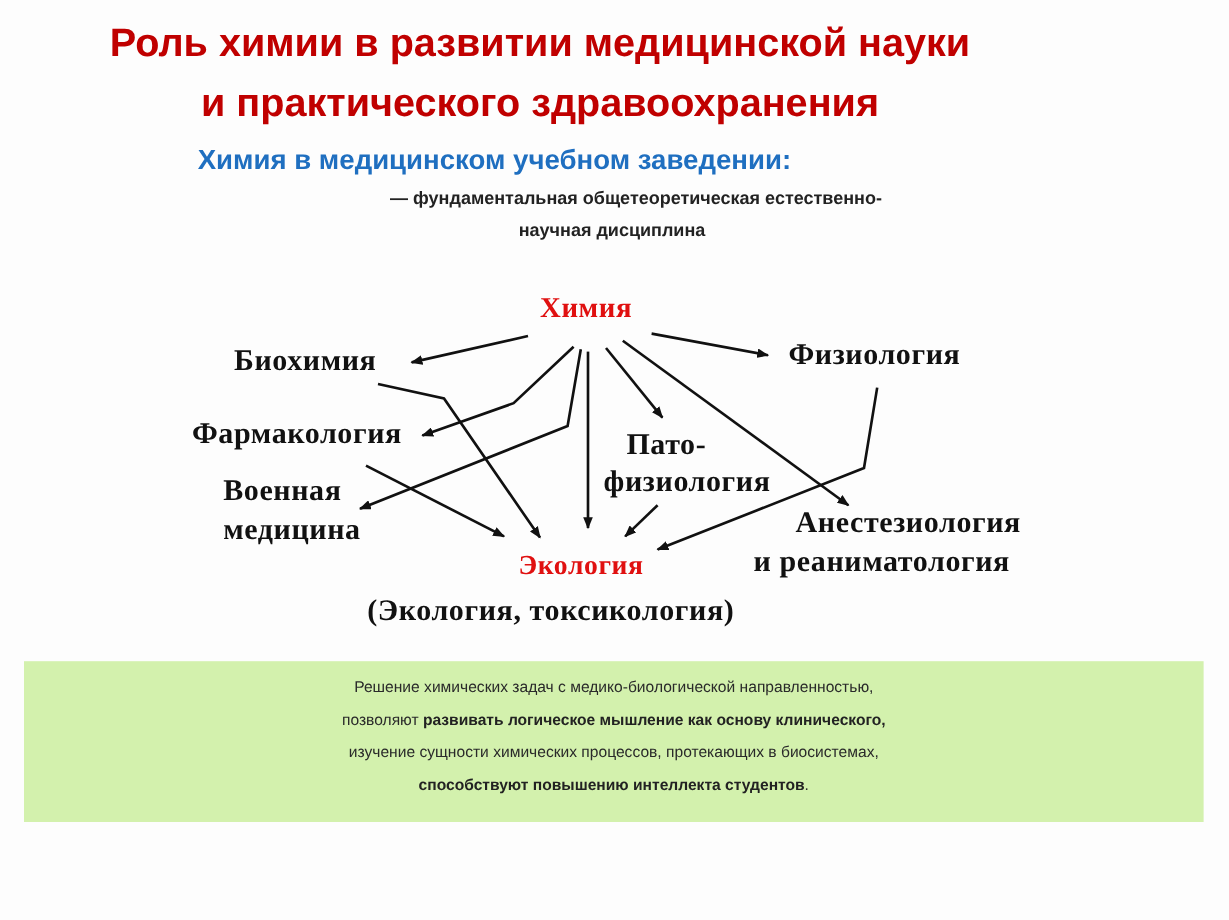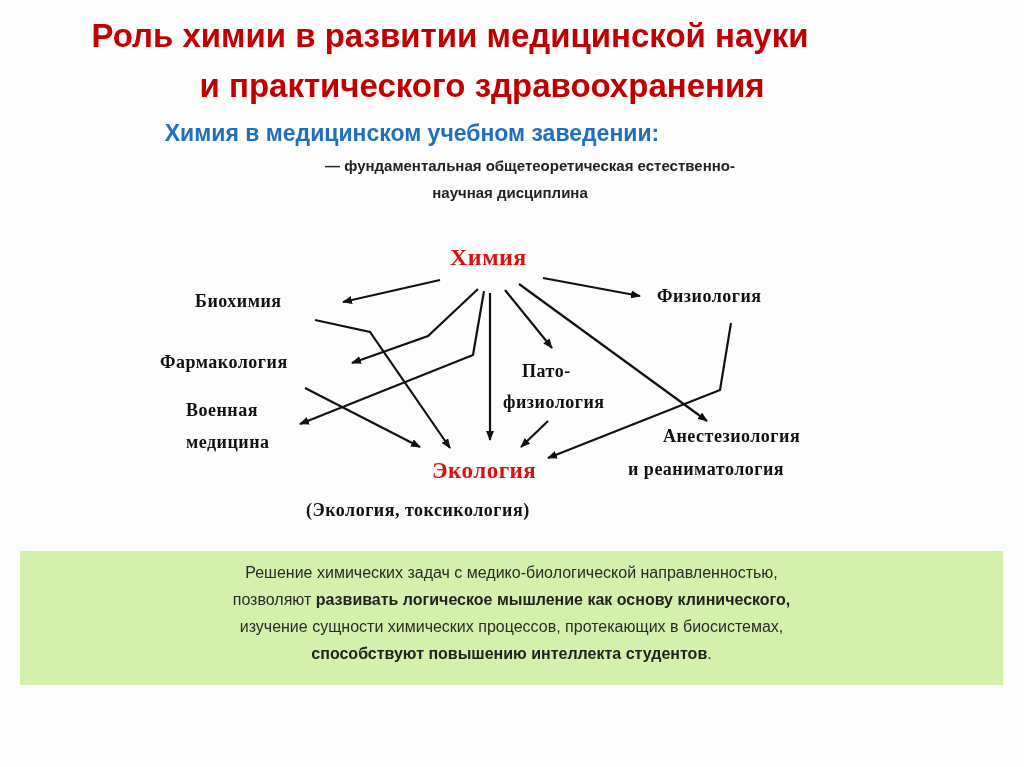--- a/index.html
+++ b/index.html
@@ -6,7 +6,7 @@
   body { width:1024px; height:767px; background:#fdfdfd; position:relative; overflow:hidden; font-family:"Liberation Sans", sans-serif; }
   .title { position:absolute; left:0; width:900px; text-align:center; color:#c00000; font-weight:bold; font-size:33px; line-height:40px; }
   .t1 { top:16px; }
-  .t2 { top:66px;margin-left:32px; }
+  .t2 { top:66px; }
   .subtitle { position:absolute; top:120px; left:0; width:824px; text-align:center; color:#1f6fc0; font-weight:bold; font-size:23px; }
   .def { position:absolute; left:0; width:1060px; text-align:center; color:#222; font-weight:bold; font-size:15px; }
   .d1 { top:157px; }

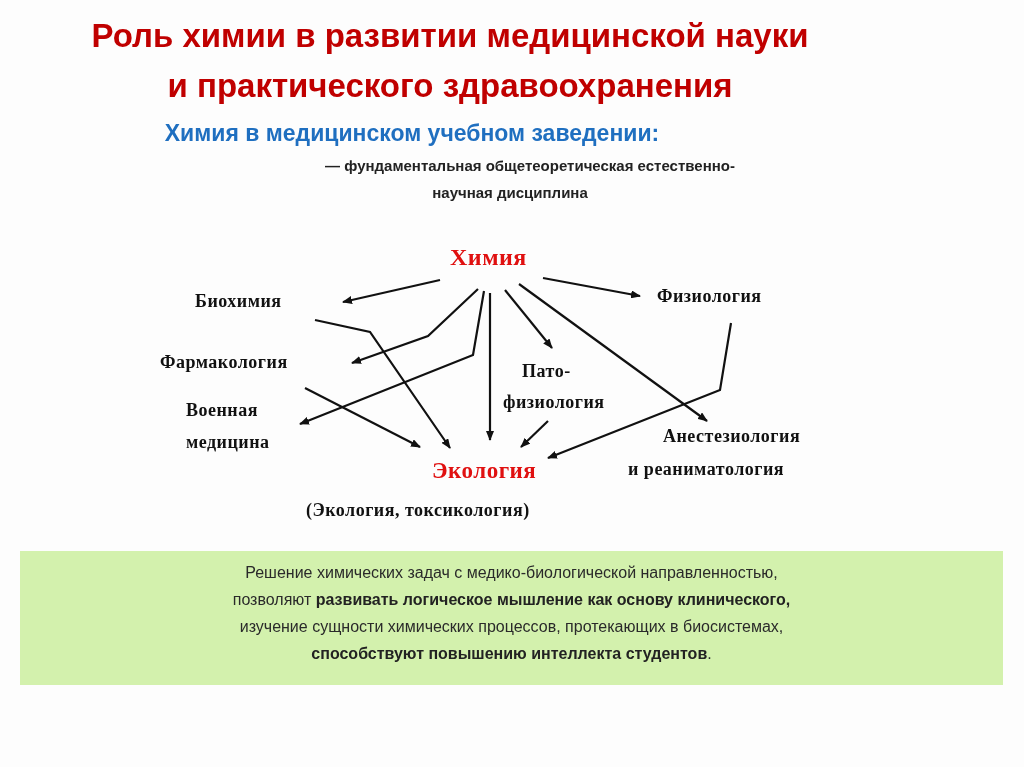--- a/index.html
+++ b/index.html
@@ -11,7 +11,7 @@
   .def { position:absolute; left:0; width:1060px; text-align:center; color:#222; font-weight:bold; font-size:15px; }
   .d1 { top:157px; }
   .d2 { top:184px; left:-2px; width:1024px; }
-  .node { position:absolute; font-family:"Liberation Serif", serif; font-weight:bold; font-size:18px; color:#111; line-height:26px; letter-spacing:0.5px; }
+  .node { position:absolute; font-family:"Liberation Serif", serif; font-weight:bold; font-size:25px; color:#111; line-height:26px; letter-spacing:0.5px; }
   .red { color:#e01010; font-size:24px; }
   svg.arrows { position:absolute; left:0; top:0; }
   .box { position:absolute; left:20px; top:551px; width:983px; height:134px; background:#d3f1ad; text-align:center; font-size:16px; line-height:27px; color:#2a2a2a; padding-top:8px; box-sizing:border-box; }

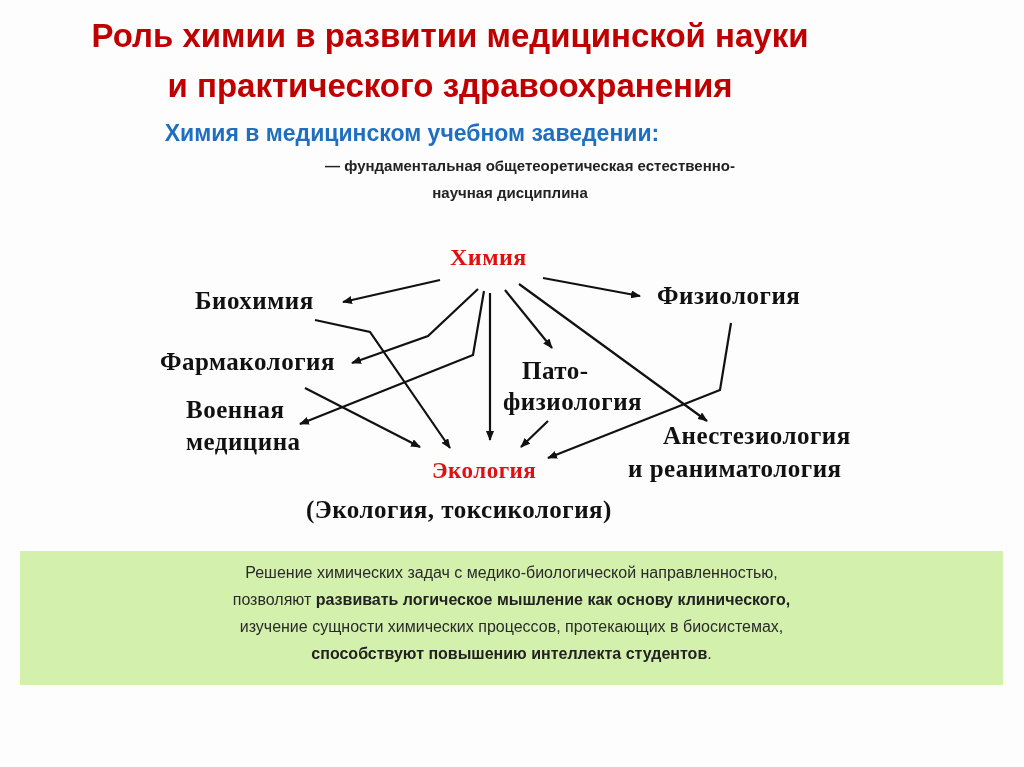--- a/index.html
+++ b/index.html
@@ -14,7 +14,7 @@
   .node { position:absolute; font-family:"Liberation Serif", serif; font-weight:bold; font-size:25px; color:#111; line-height:26px; letter-spacing:0.5px; }
   .red { color:#e01010; font-size:24px; }
   svg.arrows { position:absolute; left:0; top:0; }
-  .box { position:absolute; left:20px; top:551px; width:983px; height:134px; background:#d3f1ad; text-align:center; font-size:16px; line-height:27px; color:#2a2a2a; padding-top:8px; box-sizing:border-box; }
+  .box { position:absolute; left:20px; top:551px; width:983px; height:134px; background:#d3f1ad; text-align:center; font-size:13px; line-height:27px; color:#2a2a2a; padding-top:8px; box-sizing:border-box; }
   .box b { color:#222; }
 </style>
 </head>

